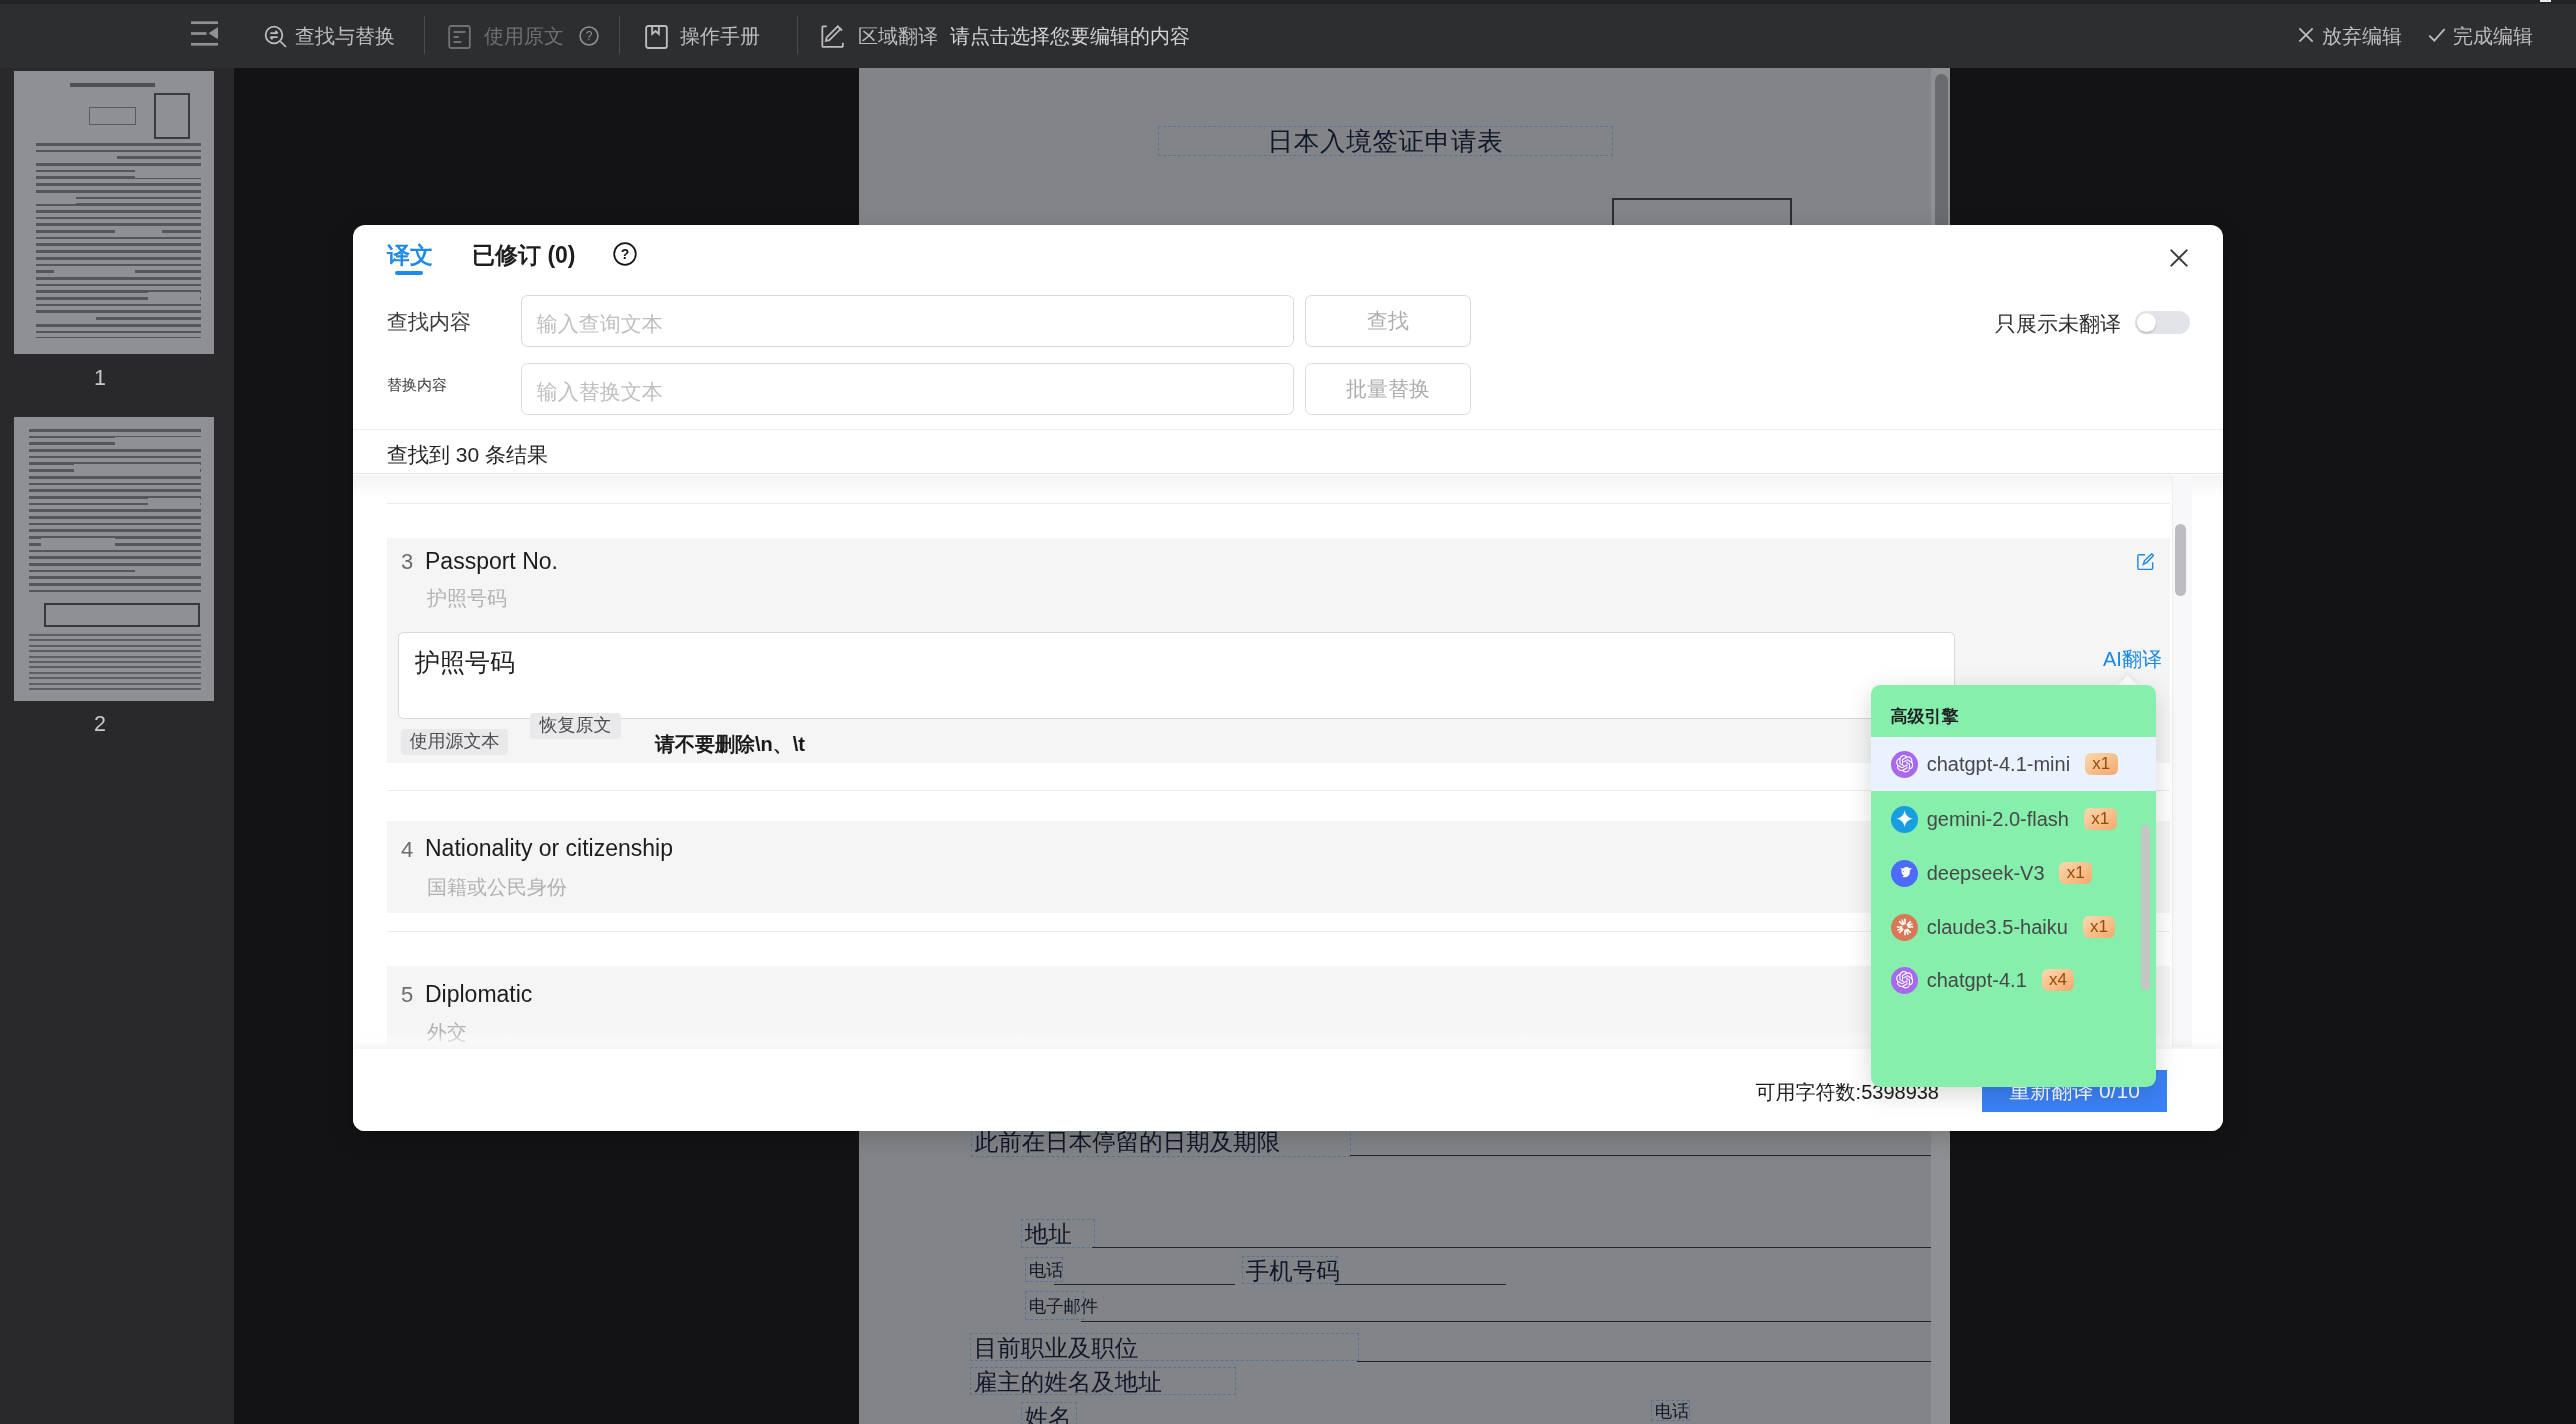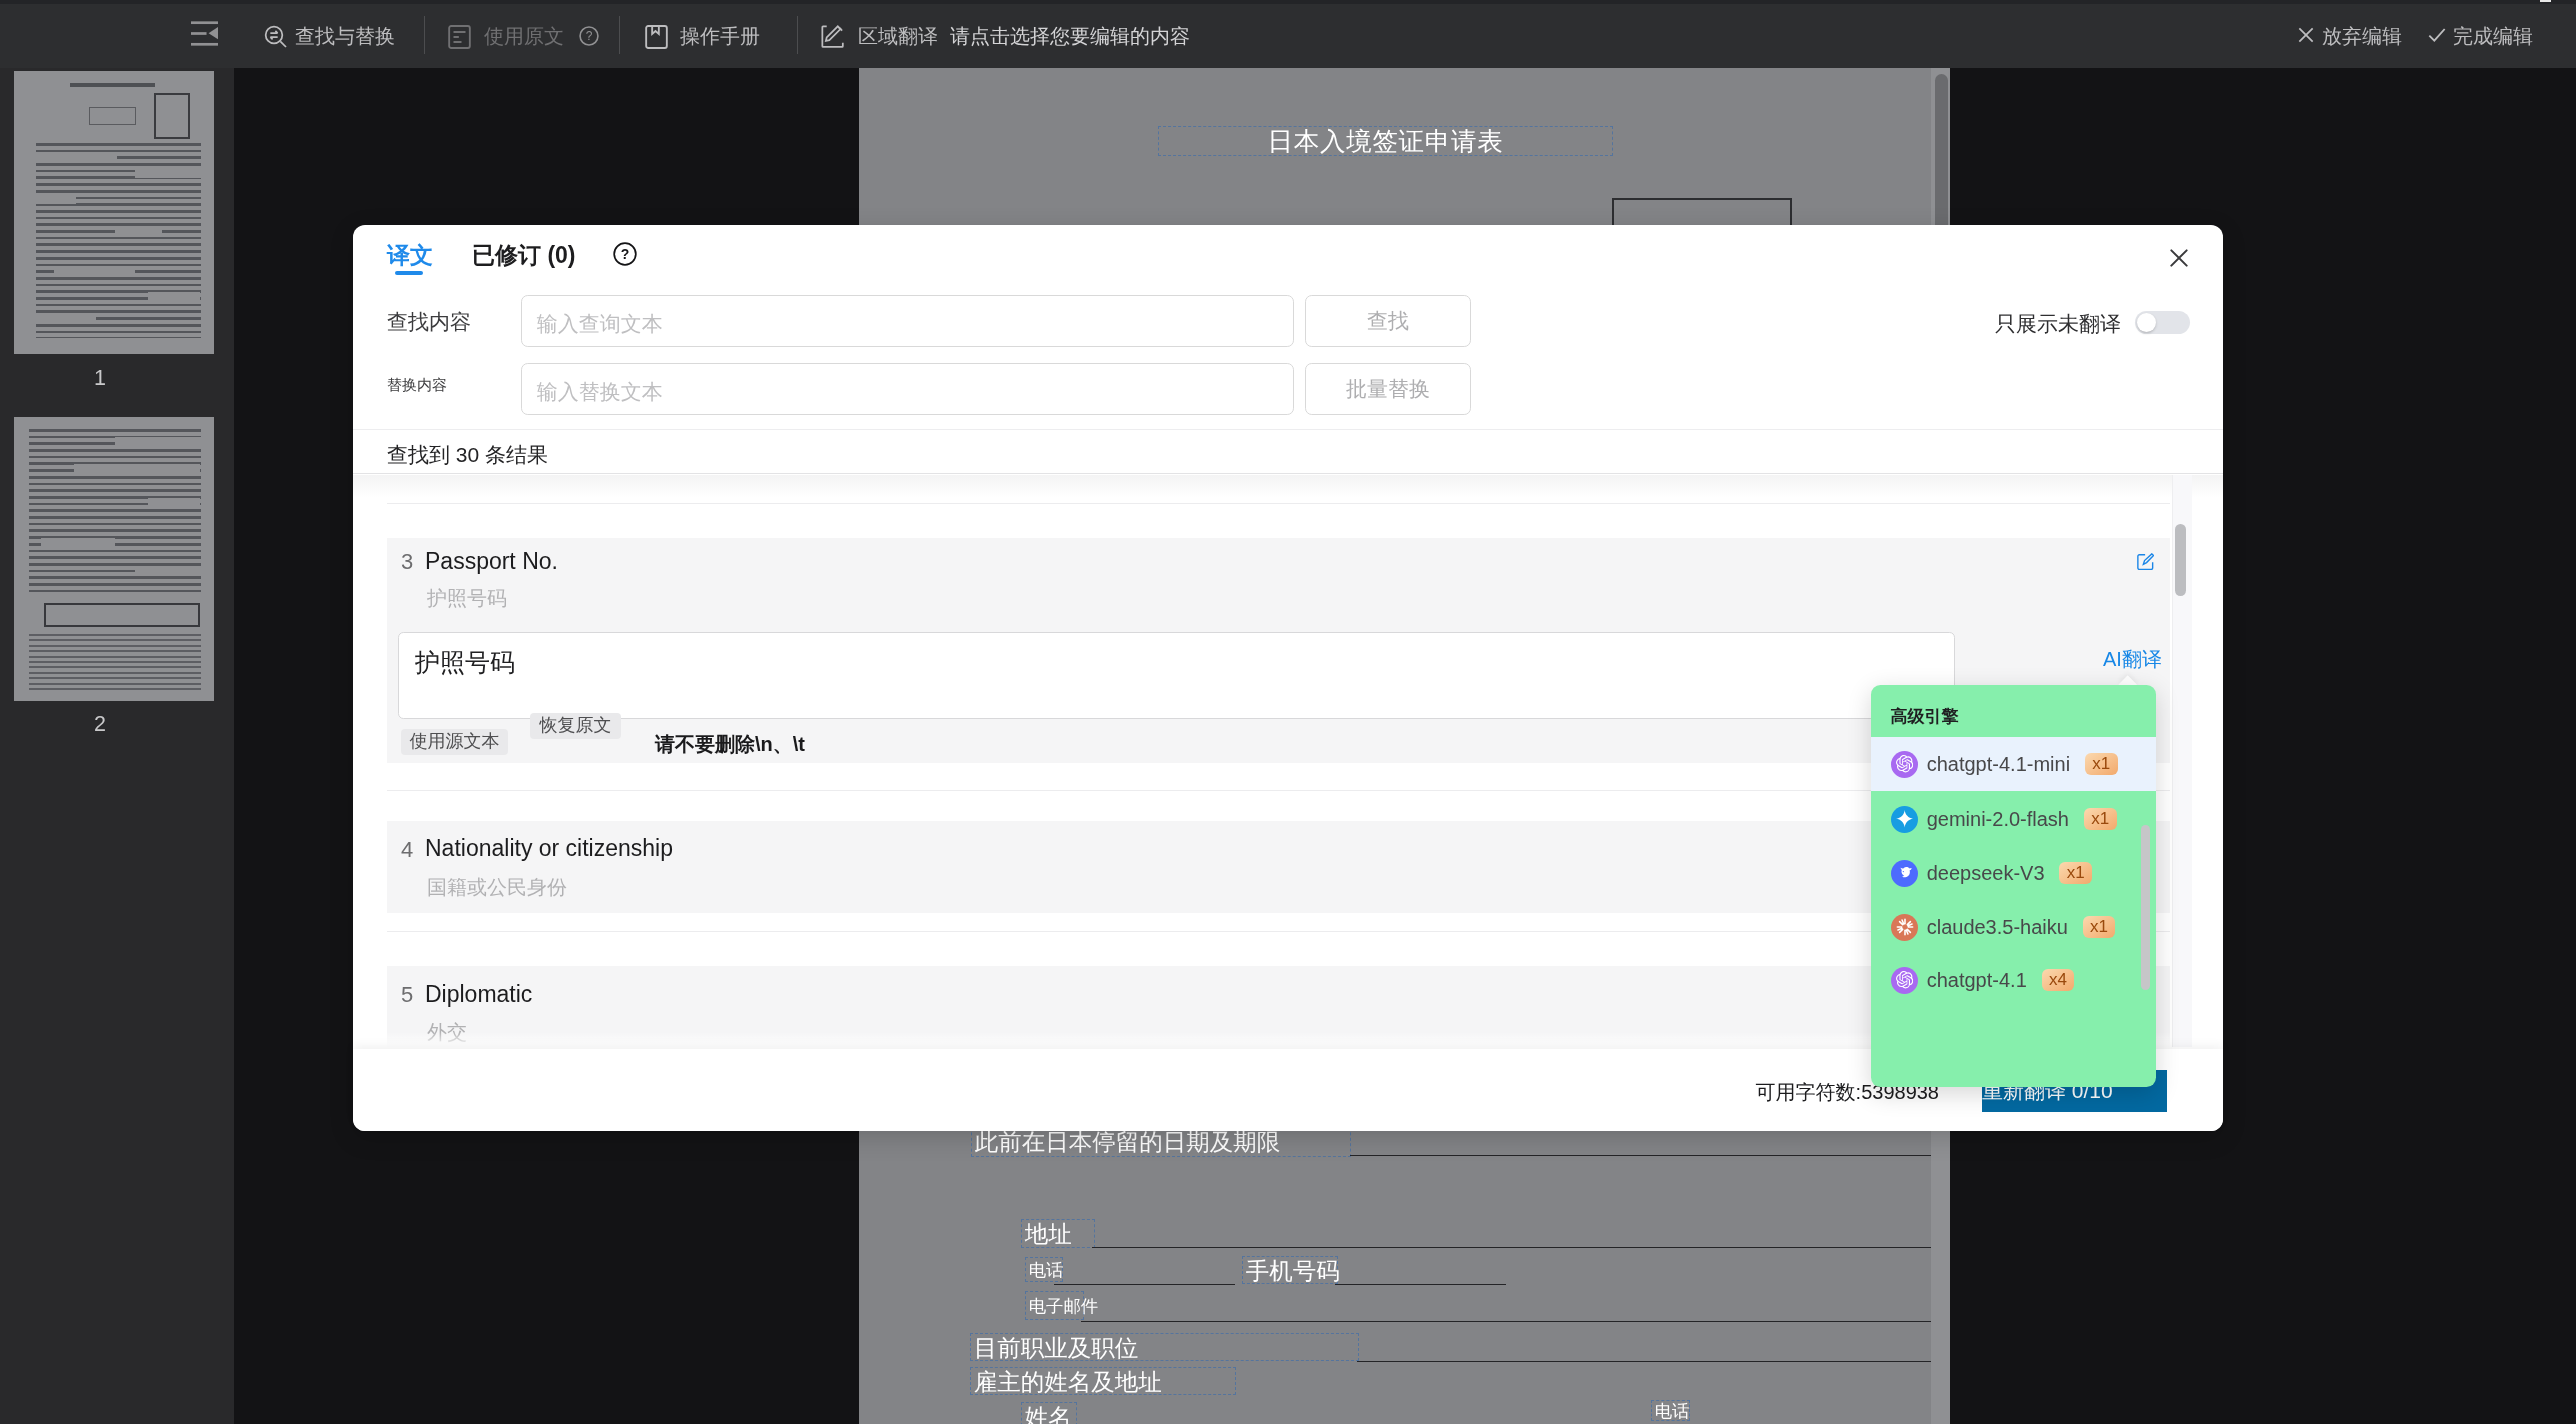--- a/index.html
+++ b/index.html
@@ -18,7 +18,7 @@
 #page{position:absolute;left:859px;top:68px;width:1091px;height:1356px;background:#838487;}
 #pagesb{position:absolute;left:1931px;top:68px;width:19px;height:1356px;background:#8f9093;}
 #pagesbthumb{position:absolute;left:1935px;top:74px;width:12.7px;height:335px;background:#6a6b6e;border-radius:6.7px;}
-.dbox{position:absolute;border:1.3px dashed #54749e;color:#ffffff;white-space:nowrap;}
+.dbox{position:absolute;border:1.3px dashed #54749e;color:#0f172a;white-space:nowrap;}
 .dline{position:absolute;height:1.3px;background:#242427;}
 .dtx{font-size:23.5px;}
 .dts{font-size:17.4px;}

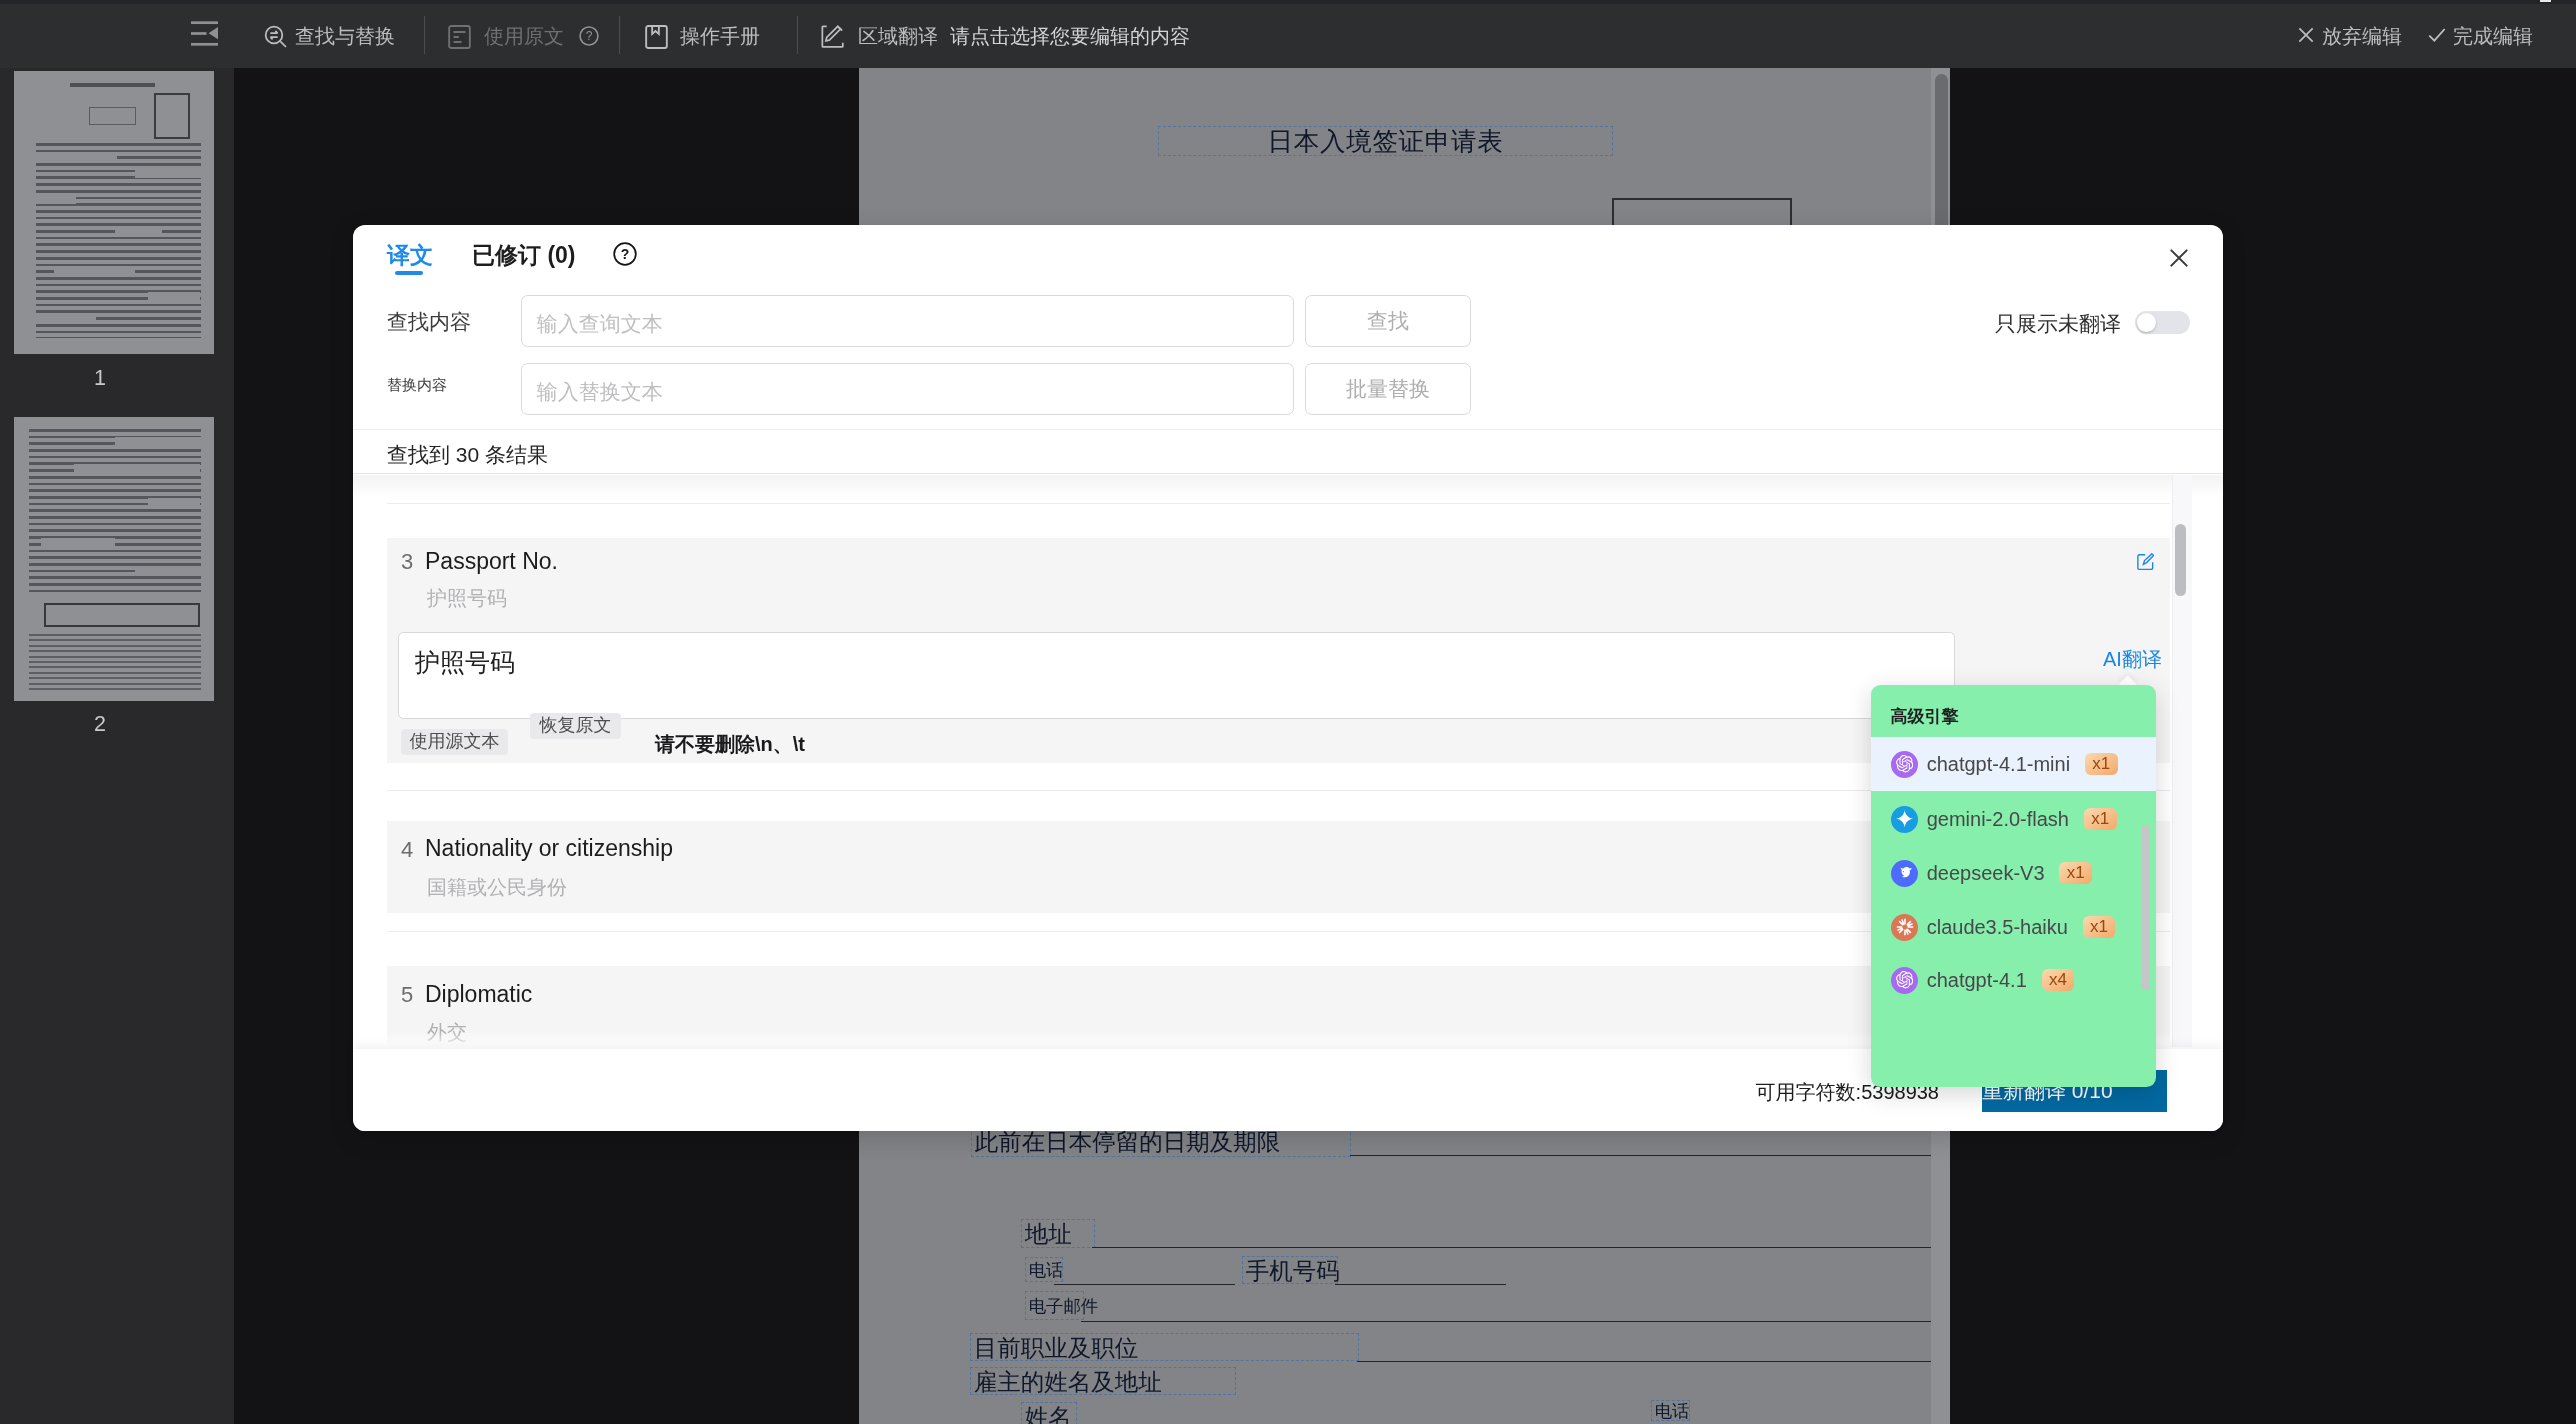--- a/index.html
+++ b/index.html
@@ -217,7 +217,7 @@
 
   <div class="m" style="left:0;top:824px;width:1870px;height:82px;background:#fff;border-radius:0 0 12px 12px;box-shadow:0 -4px 9.4px rgba(0,0,0,0.05);"></div>
   <div class="m" style="left:1369px;top:854px;width:217px;font-size:20px;color:#1b1b1d;text-align:right;">可用字符数:5398938</div>
-  <div class="m" style="left:1629px;top:845px;width:185px;height:42px;background:#0369a1;border-radius:0;color:#fff;font-size:21px;line-height:42px;">重新翻译 0/10</div>
+  <div class="m" style="left:1629px;top:845px;width:185px;height:42px;background:#3b82f6;border-radius:0;color:#fff;font-size:21px;text-align:center;line-height:42px;">重新翻译 0/10</div>
 </div>
 <div id="engnotch"></div>
 <div id="engine">

